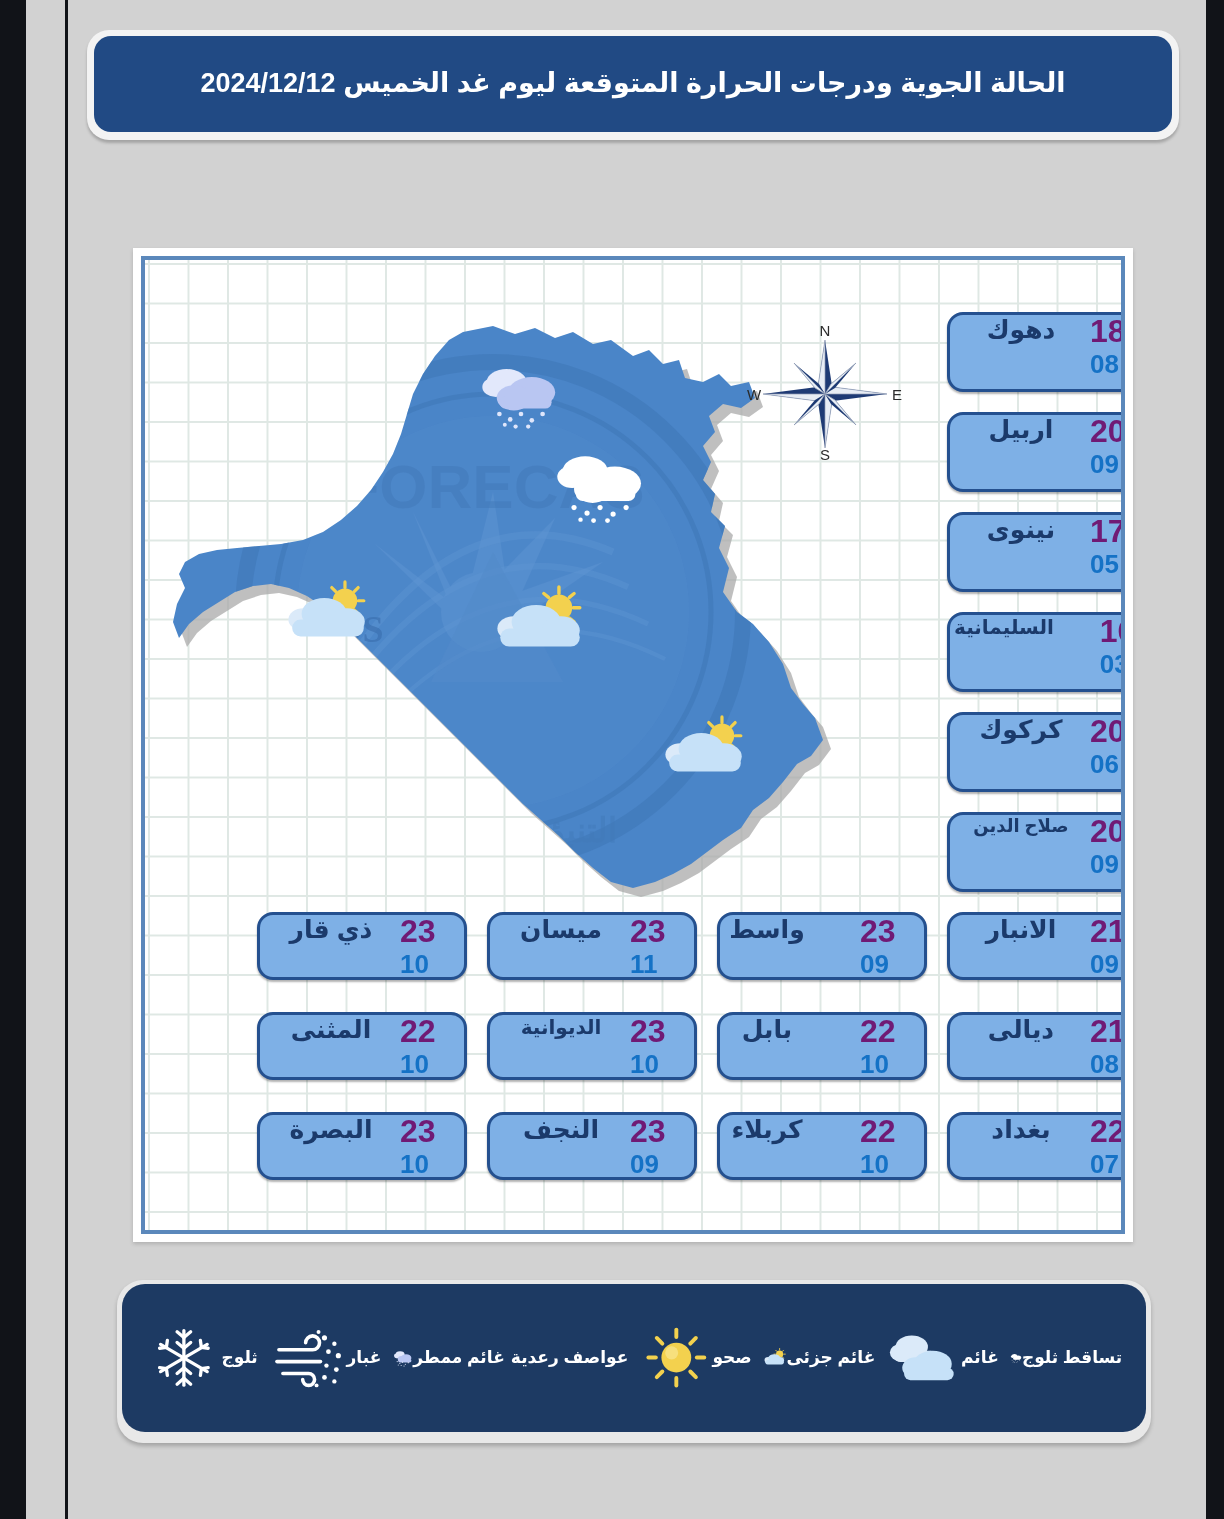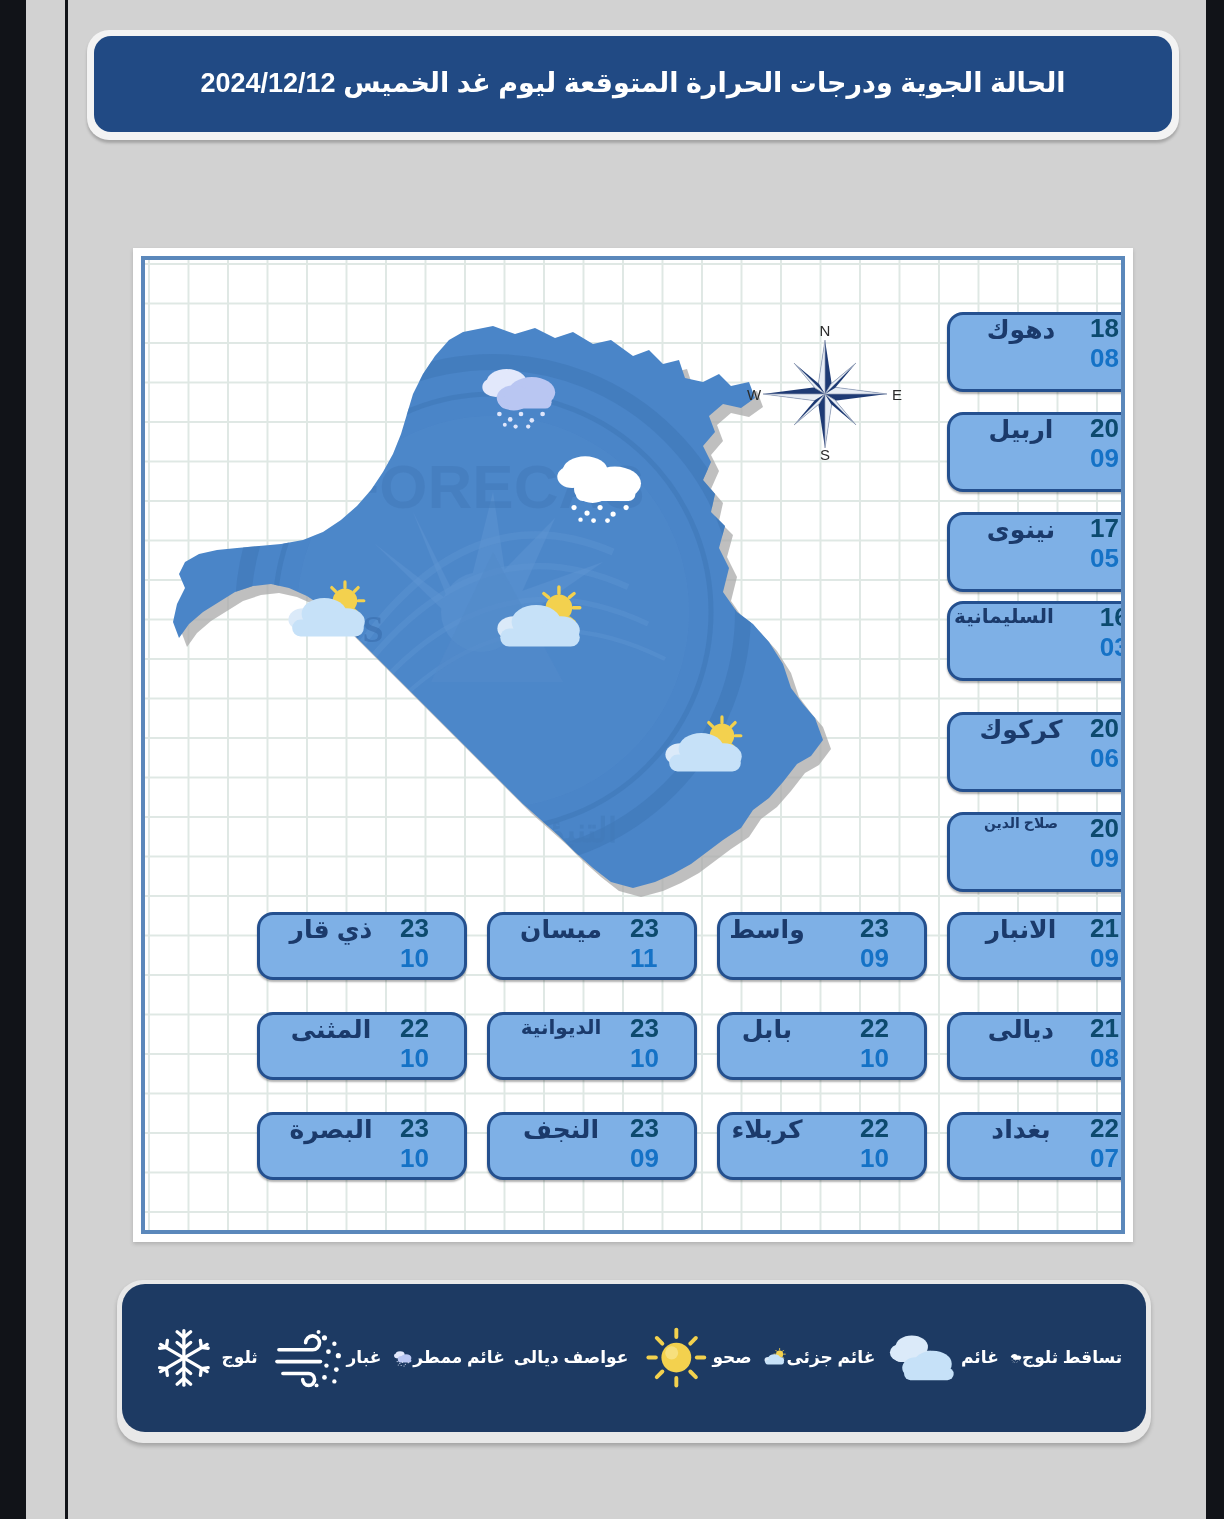--- a/index.html
+++ b/index.html
@@ -164,9 +164,9 @@
     direction: ltr;
   }
   .t-max {
-    color: #0c4a6e;
+    color: #701a75;
     font-weight: bold;
-    font-size: 26px;
+    font-size: 32px;
     line-height: 1.0;
     margin-bottom: 4px;
   }

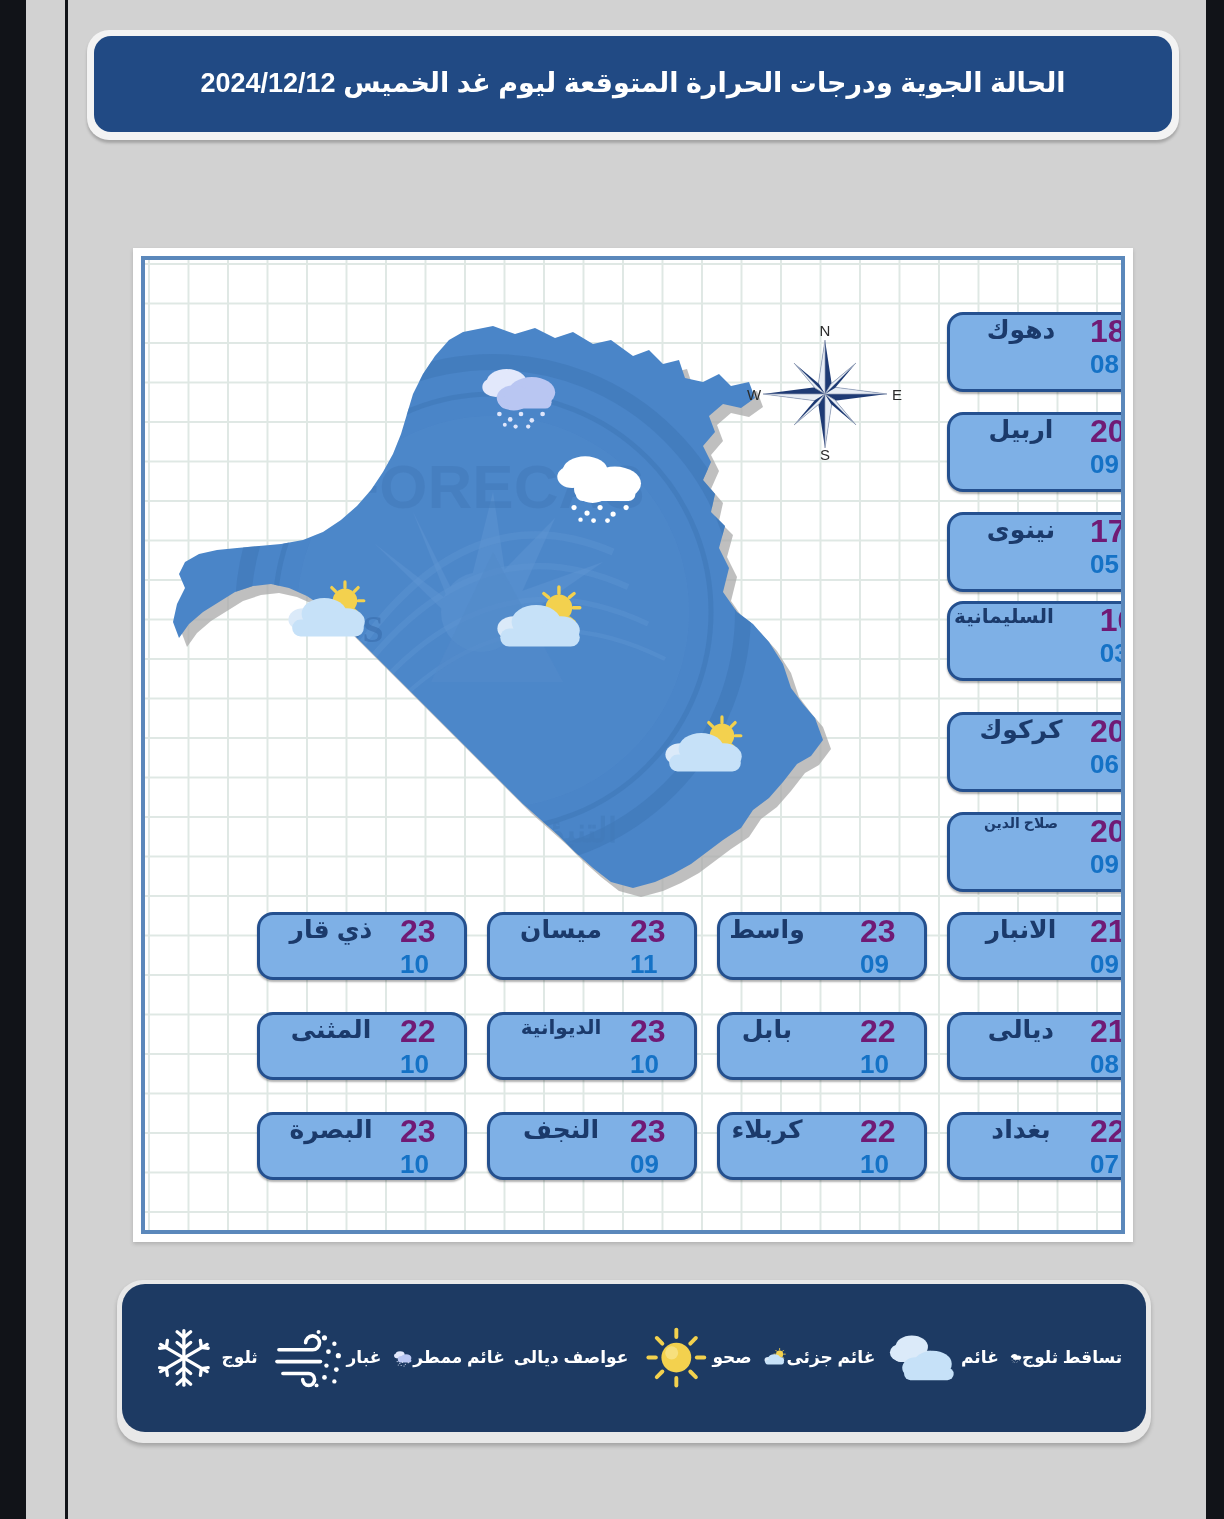--- a/index.html
+++ b/index.html
@@ -182,7 +182,7 @@
   .col-right .card.r0 { top: 52px; }
   .col-right .card.r1 { top: 152px; }
   .col-right .card.r2 { top: 252px; }
-  .col-right .card.r3 { top: 341px; gap: 44px; }
+  .col-right .card.r3 { top: 352px; gap: 44px; }
   .col-right .card.r4 { top: 452px; }
   .col-right .card.r5 { top: 552px; }
 

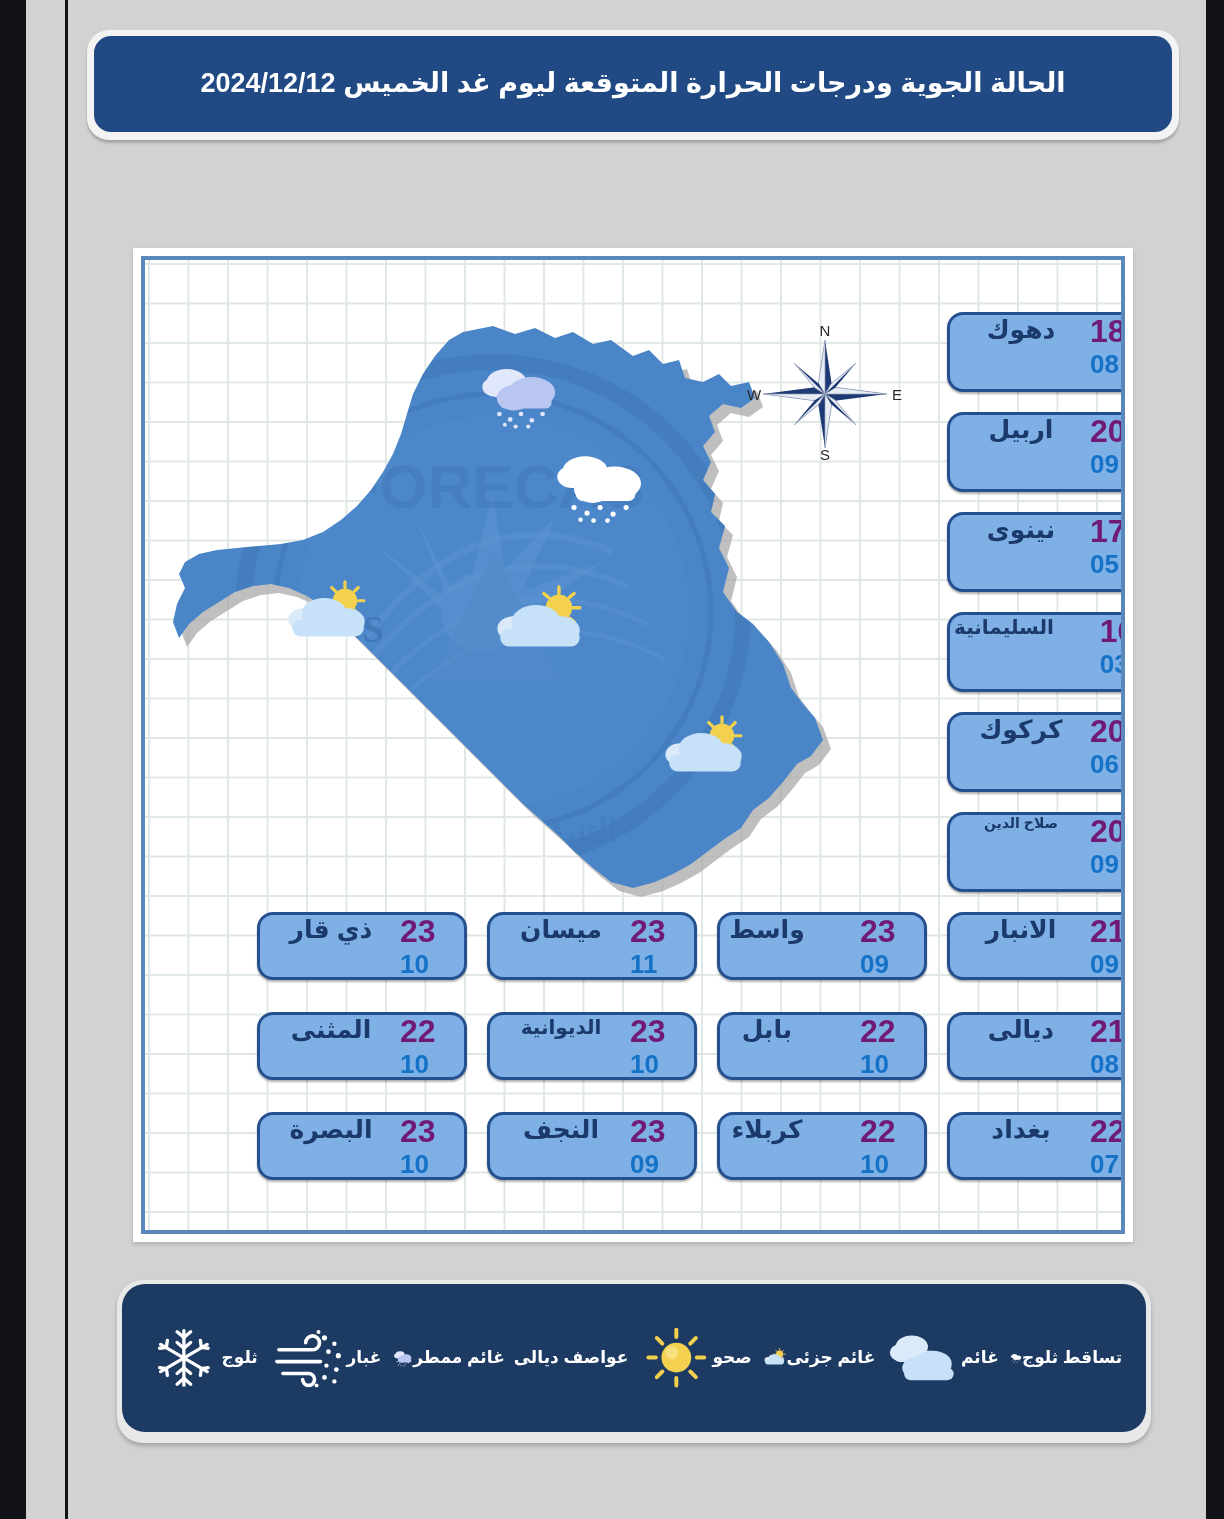--- a/index.html
+++ b/index.html
@@ -151,7 +151,7 @@
     padding-right: 2px;
   }
   .card-name.small { font-size: 20px; }
-  .card-name.xsmall { font-size: 14px; }
+  .card-name.xsmall { font-size: 18px; }
   .card-temps {
     flex: 0 0 auto;
     width: 64px;

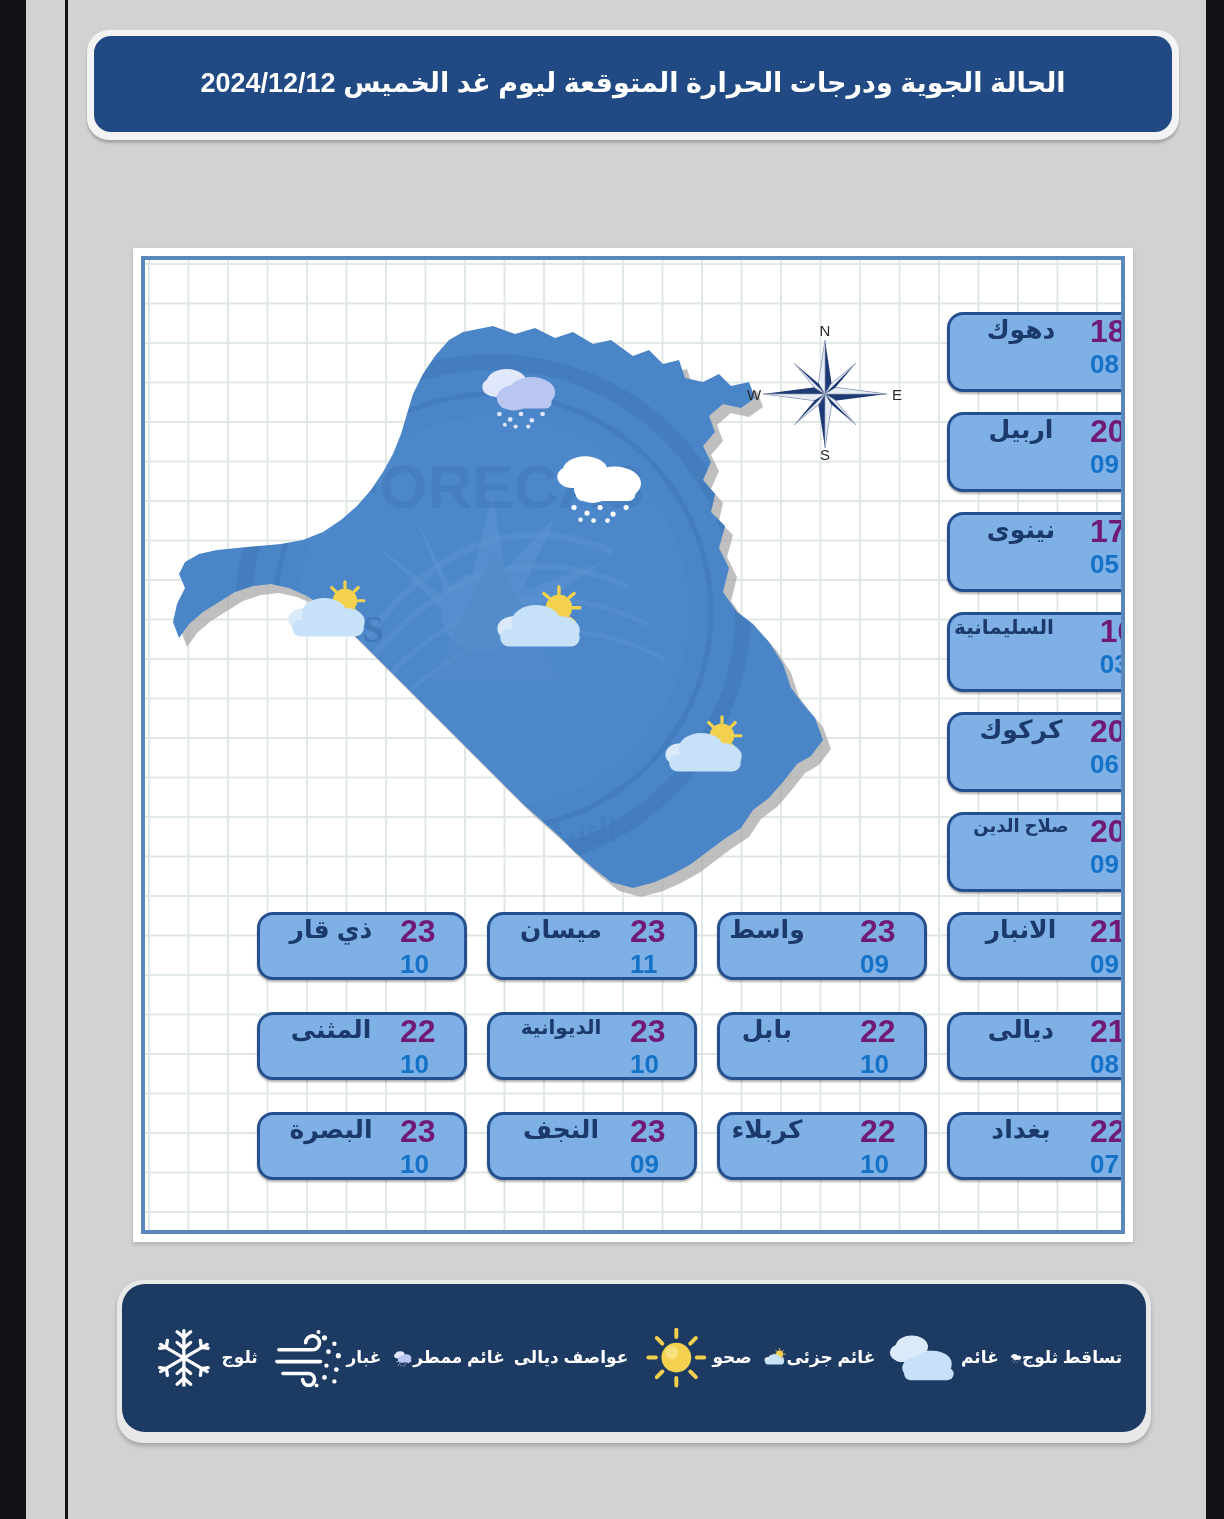--- a/index.html
+++ b/index.html
@@ -694,7 +694,7 @@
         </div>
 
         <div class="legend-item">
-          <div class="legend-label">عواصف ديالى</div>
+          <div class="legend-label">عواصف رعدية</div>
           <div class="legend-icon">
             <svg viewBox="0 0 78 72">
               <ellipse cx="26" cy="22" rx="16" ry="11" fill="#232a6b"></ellipse>

